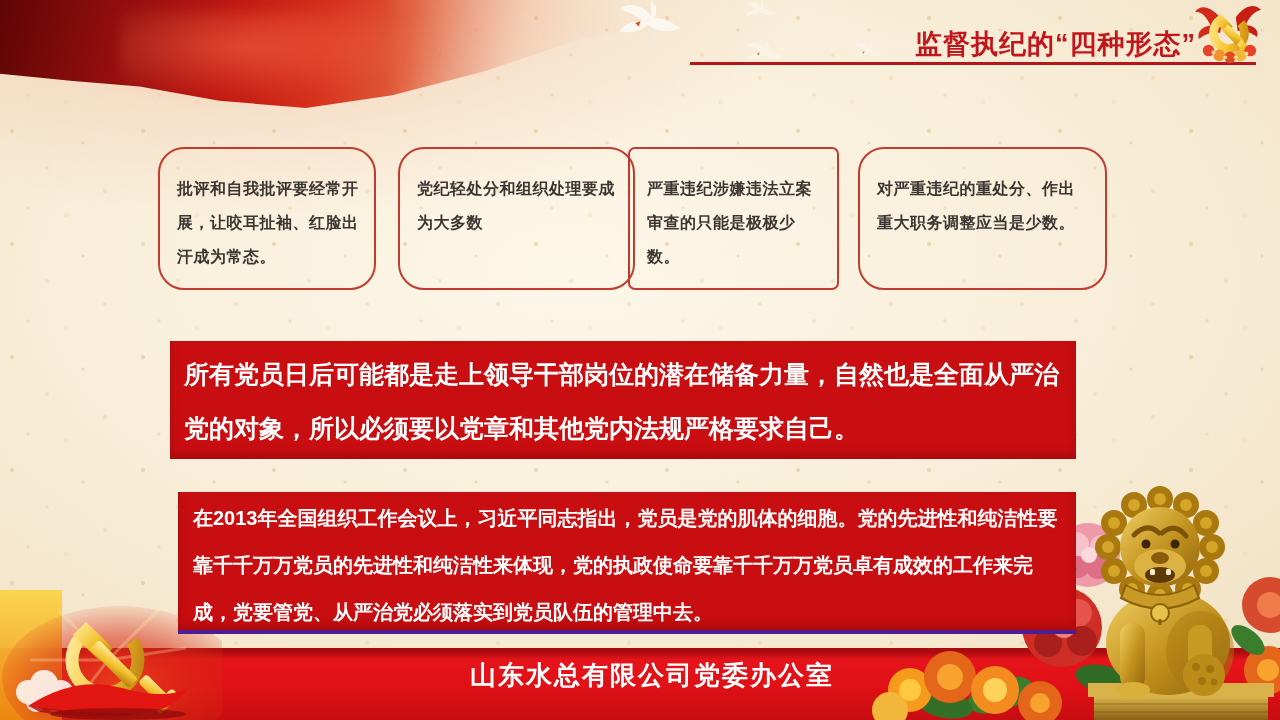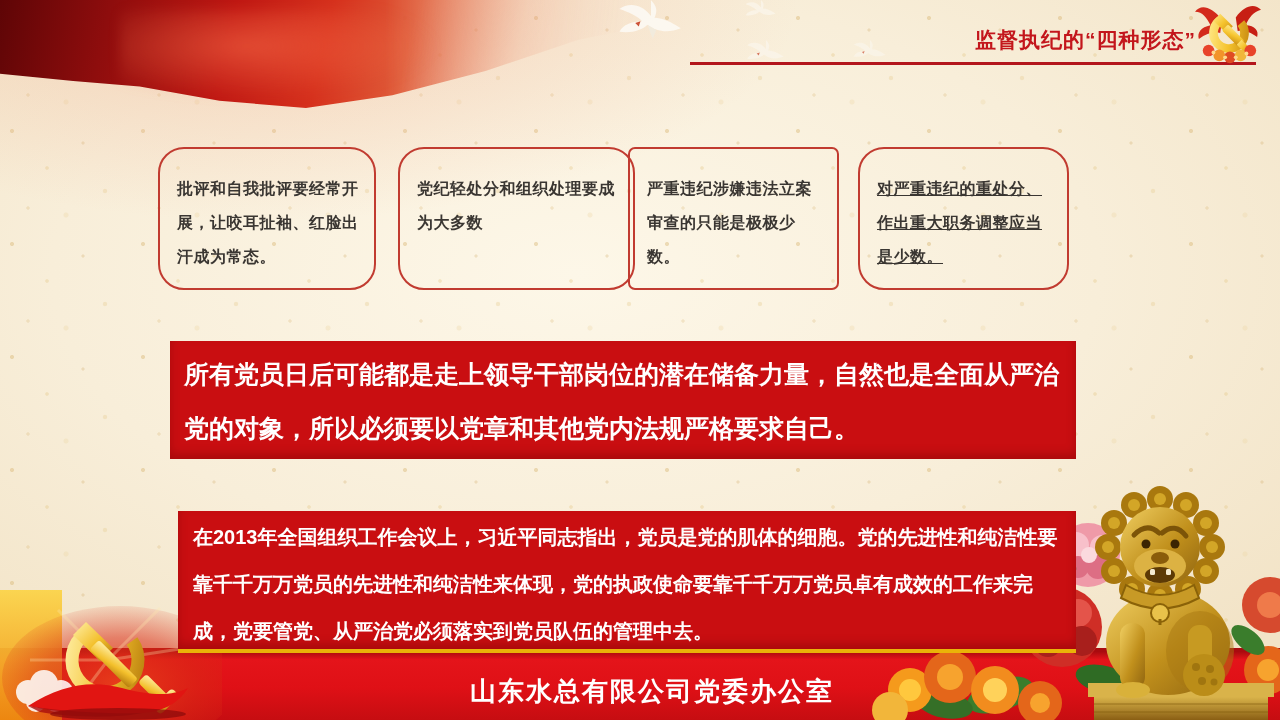--- a/index.html
+++ b/index.html
@@ -43,7 +43,7 @@
   
   .slide-title {
     position:absolute; top:26px; right:84px; z-index:2;
-    font-size:21px; font-weight:bold; color:#c3161c; letter-spacing:1px; white-space:nowrap;
+    font-size:27px; font-weight:bold; color:#c3161c; letter-spacing:1px; white-space:nowrap;
   }
   .title-rule {
     position:absolute; left:690px; top:62px; width:566px; height:3px;

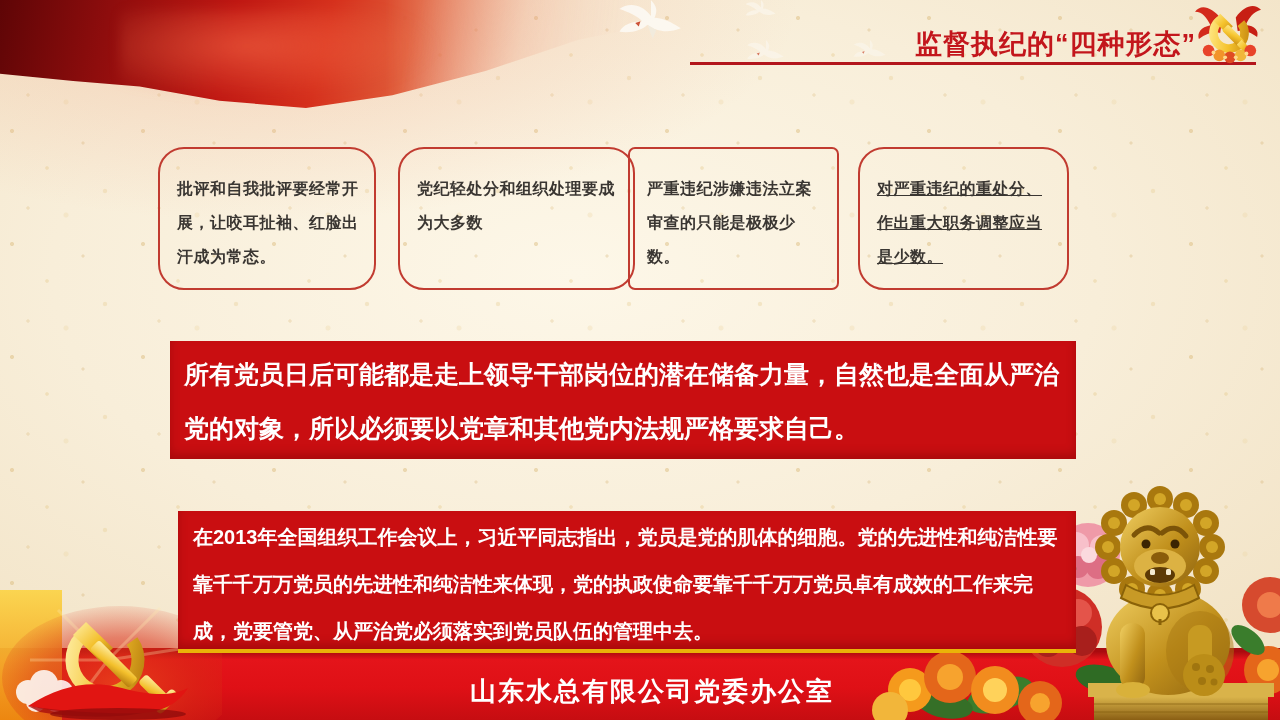--- a/index.html
+++ b/index.html
@@ -61,7 +61,7 @@
   .box-1 { left:158px; width:218px; }
   .box-2 { left:398px; width:237px; }
   .box-3 { left:628px; width:211px;border-radius:7px; }
-  .box-4 { left:858px; width:211px;text-decoration:underline; }
+  .box-4 { left:858px; width:249px; }
   
   .banner {
     position:absolute; z-index:4; background:#c90e11; color:#fff; font-weight:bold;

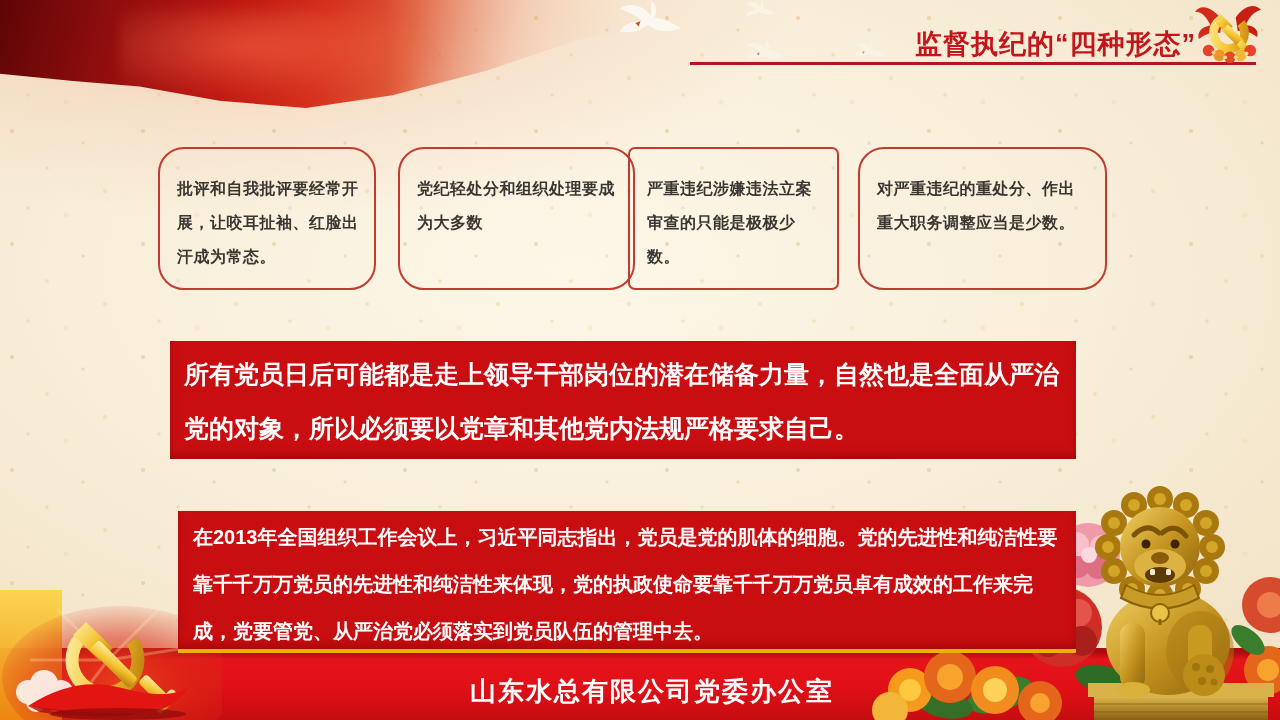--- a/index.html
+++ b/index.html
@@ -74,8 +74,7 @@
   .banner-2 {
     left:178px; top:492px; width:898px; height:142px;
     font-size:20px; line-height:47px; padding:3px 18px 0 15px;
-    border-bottom:4px solid #eab308;
-    margin-top:19px;
+    border-bottom:4px solid #4c1d95;
   }
   
   .footer-bar {

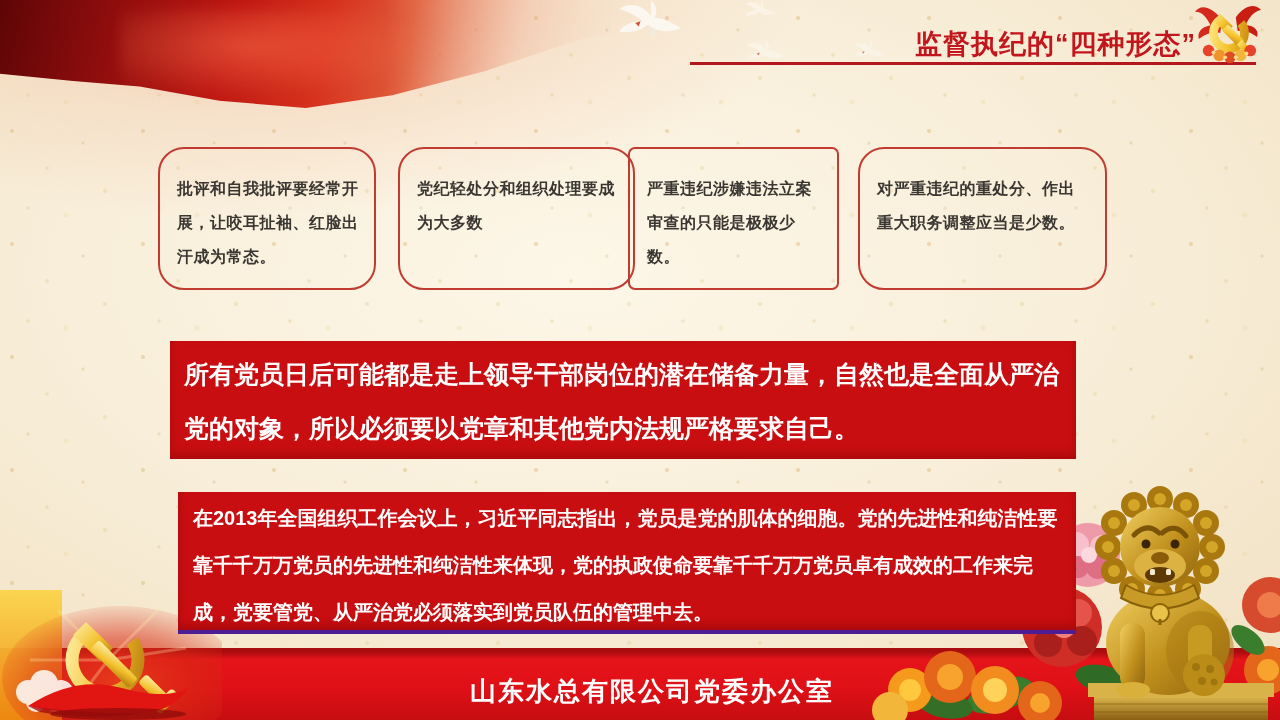--- a/index.html
+++ b/index.html
@@ -82,7 +82,7 @@
     background: linear-gradient(180deg, #a90b0f 0%, #a90b0f 5%, #e4141a 16%, #df1016 55%, #c60d11 100%);
   }
   .footer-text {
-    position:absolute; left:0; right:0; top:26px; text-align:center;
+    position:absolute; left:0; right:0; top:10px; text-align:center;
     color:#fff; font-weight:bold; font-size:26px; letter-spacing:2px;padding-left:24px;
   }
   

